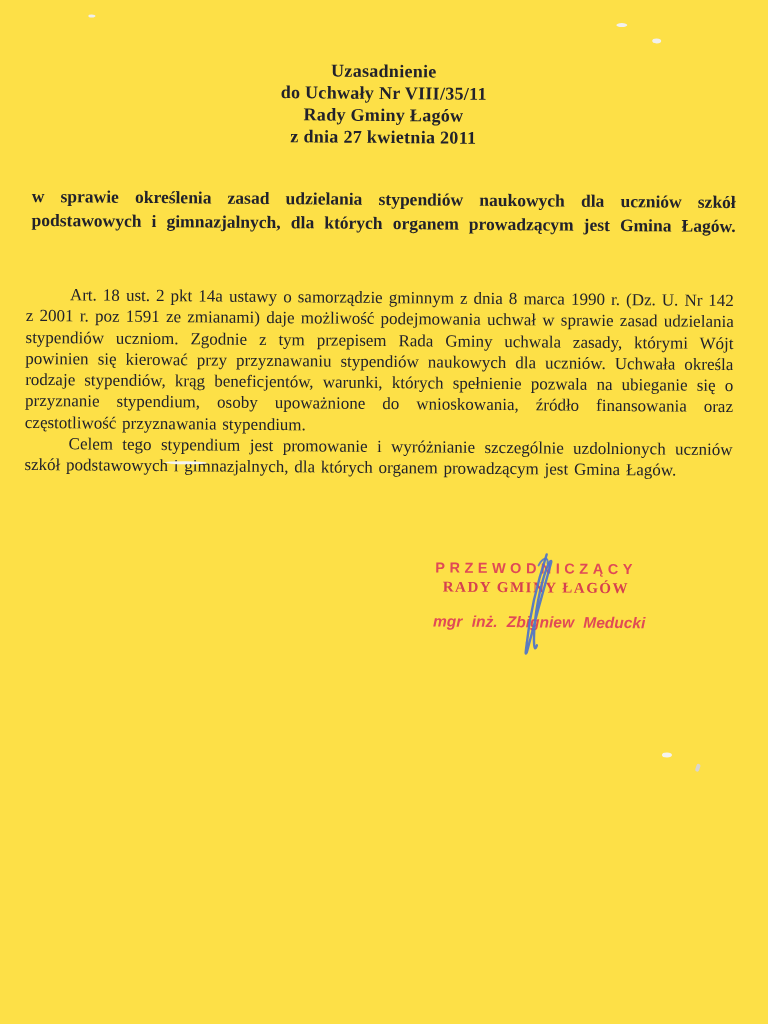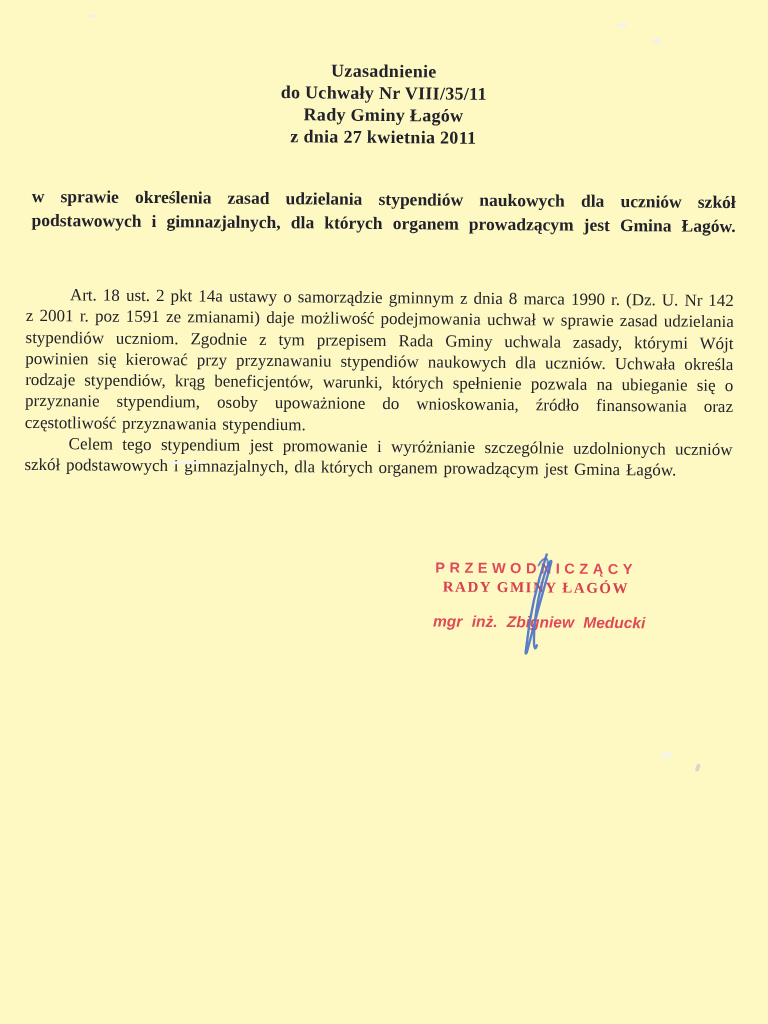--- a/index.html
+++ b/index.html
@@ -11,7 +11,7 @@
     position: relative;
     width: 768px;
     height: 1024px;
-    background: #fef9c3;
+    background: #fde047;
     overflow: hidden;
     font-family: "Liberation Serif", serif;
     color: #22222b;

